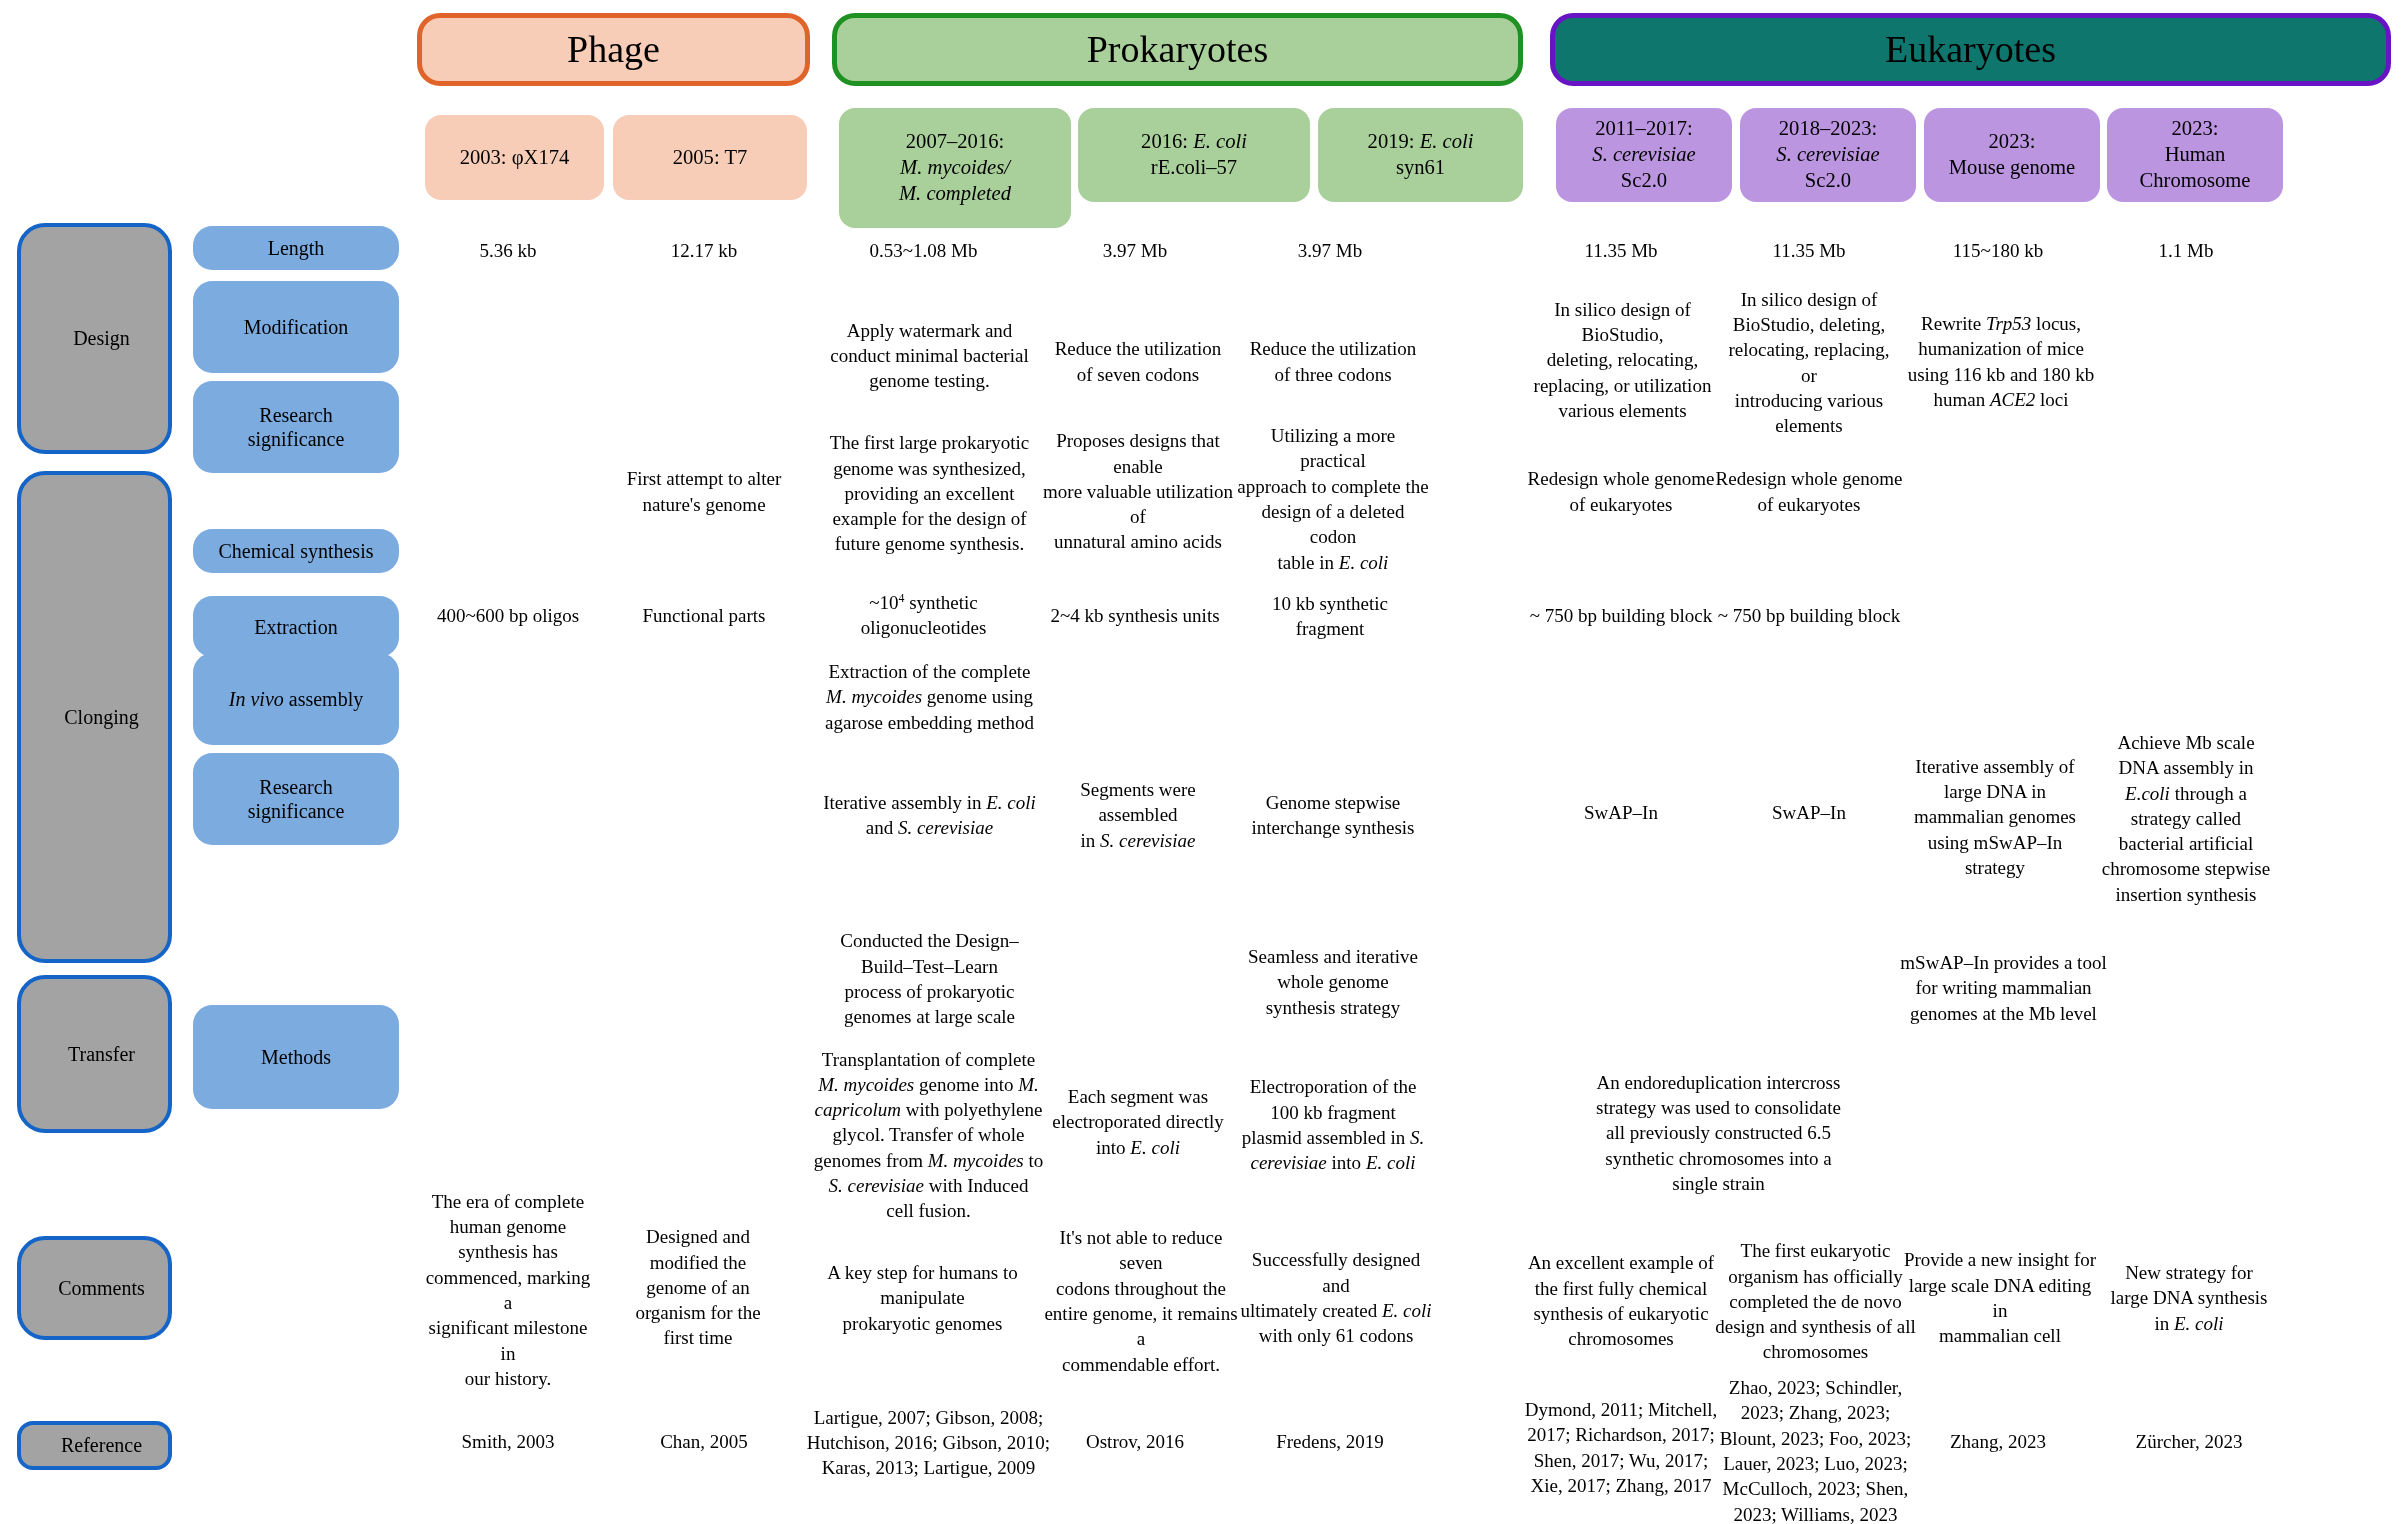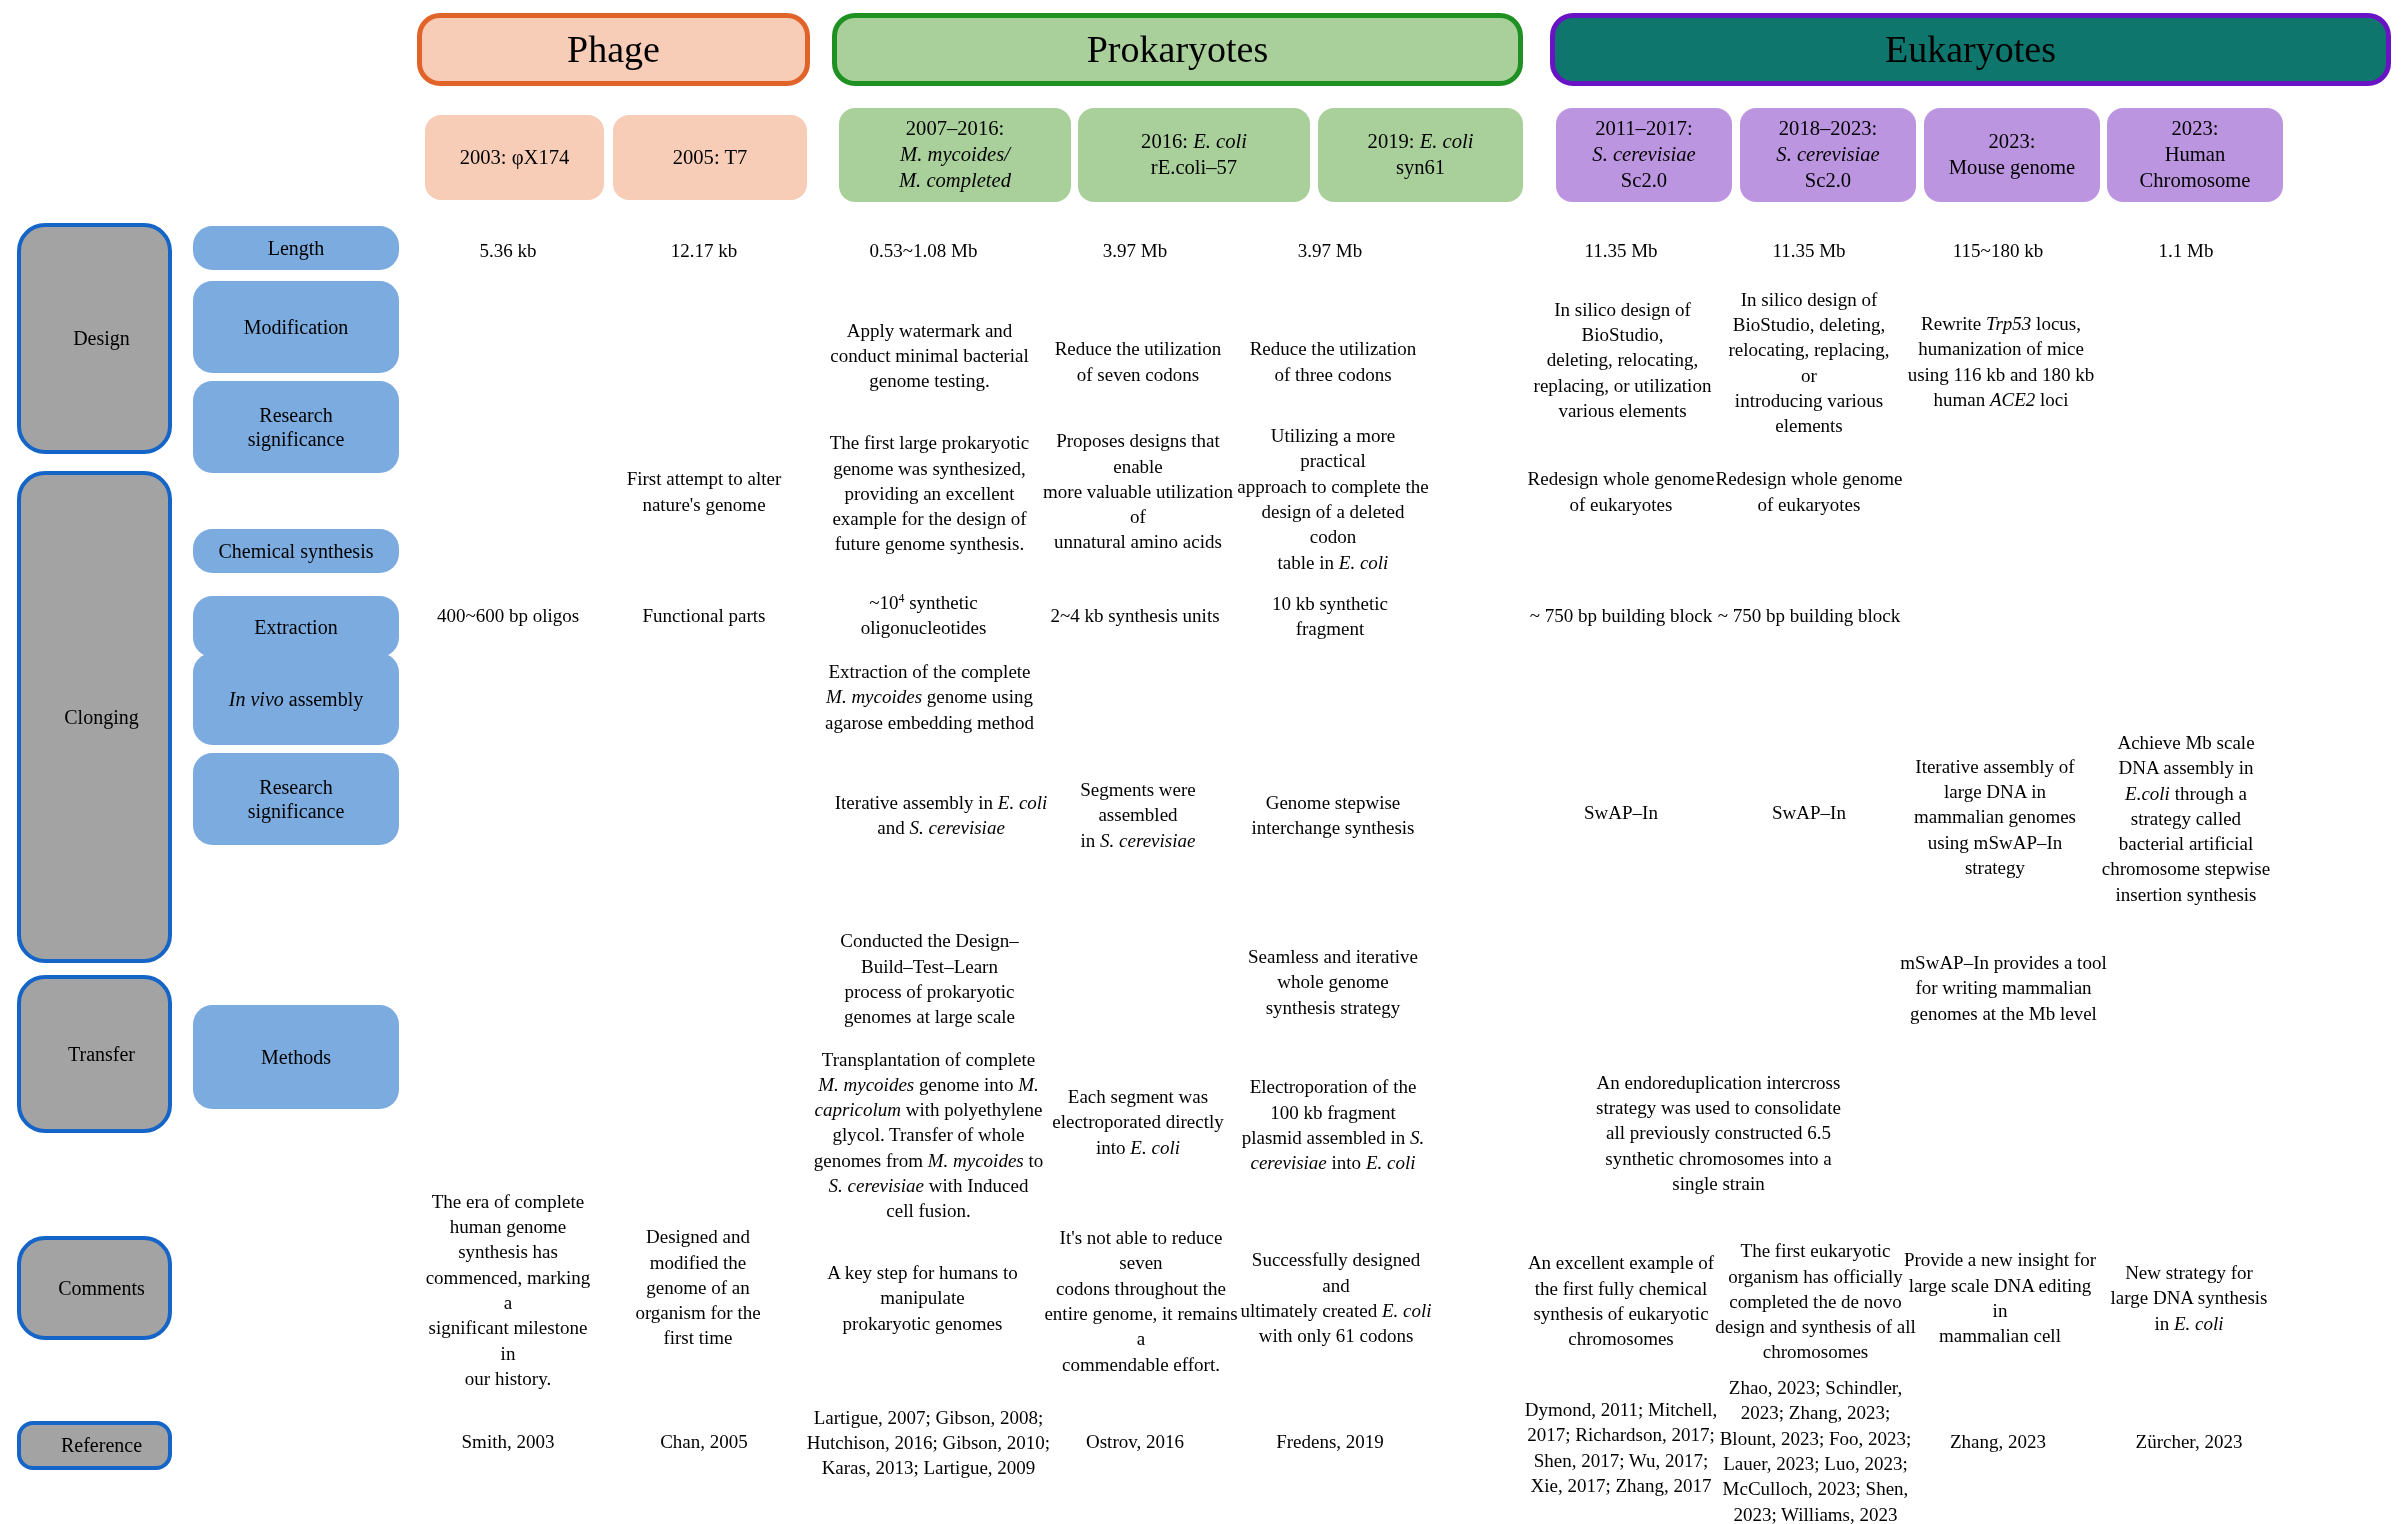--- a/index.html
+++ b/index.html
@@ -110,7 +110,7 @@
   <span style="white-space:pre-line">2005: T7</span>
 </div>
 
-<div class="abs col-pill prokaryote" style="left:839px; top:108px; width:232px; height:94px;">
+<div class="abs col-pill prokaryote" style="left:839px; top:108px; width:232px; height:120px;">
   <span style="white-space:pre-line">2007–2016:<br><i>M. mycoides/</i><br><i>M. completed</i></span>
 </div>
 <div class="abs col-pill prokaryote" style="left:1078px; top:108px; width:232px; height:94px;">

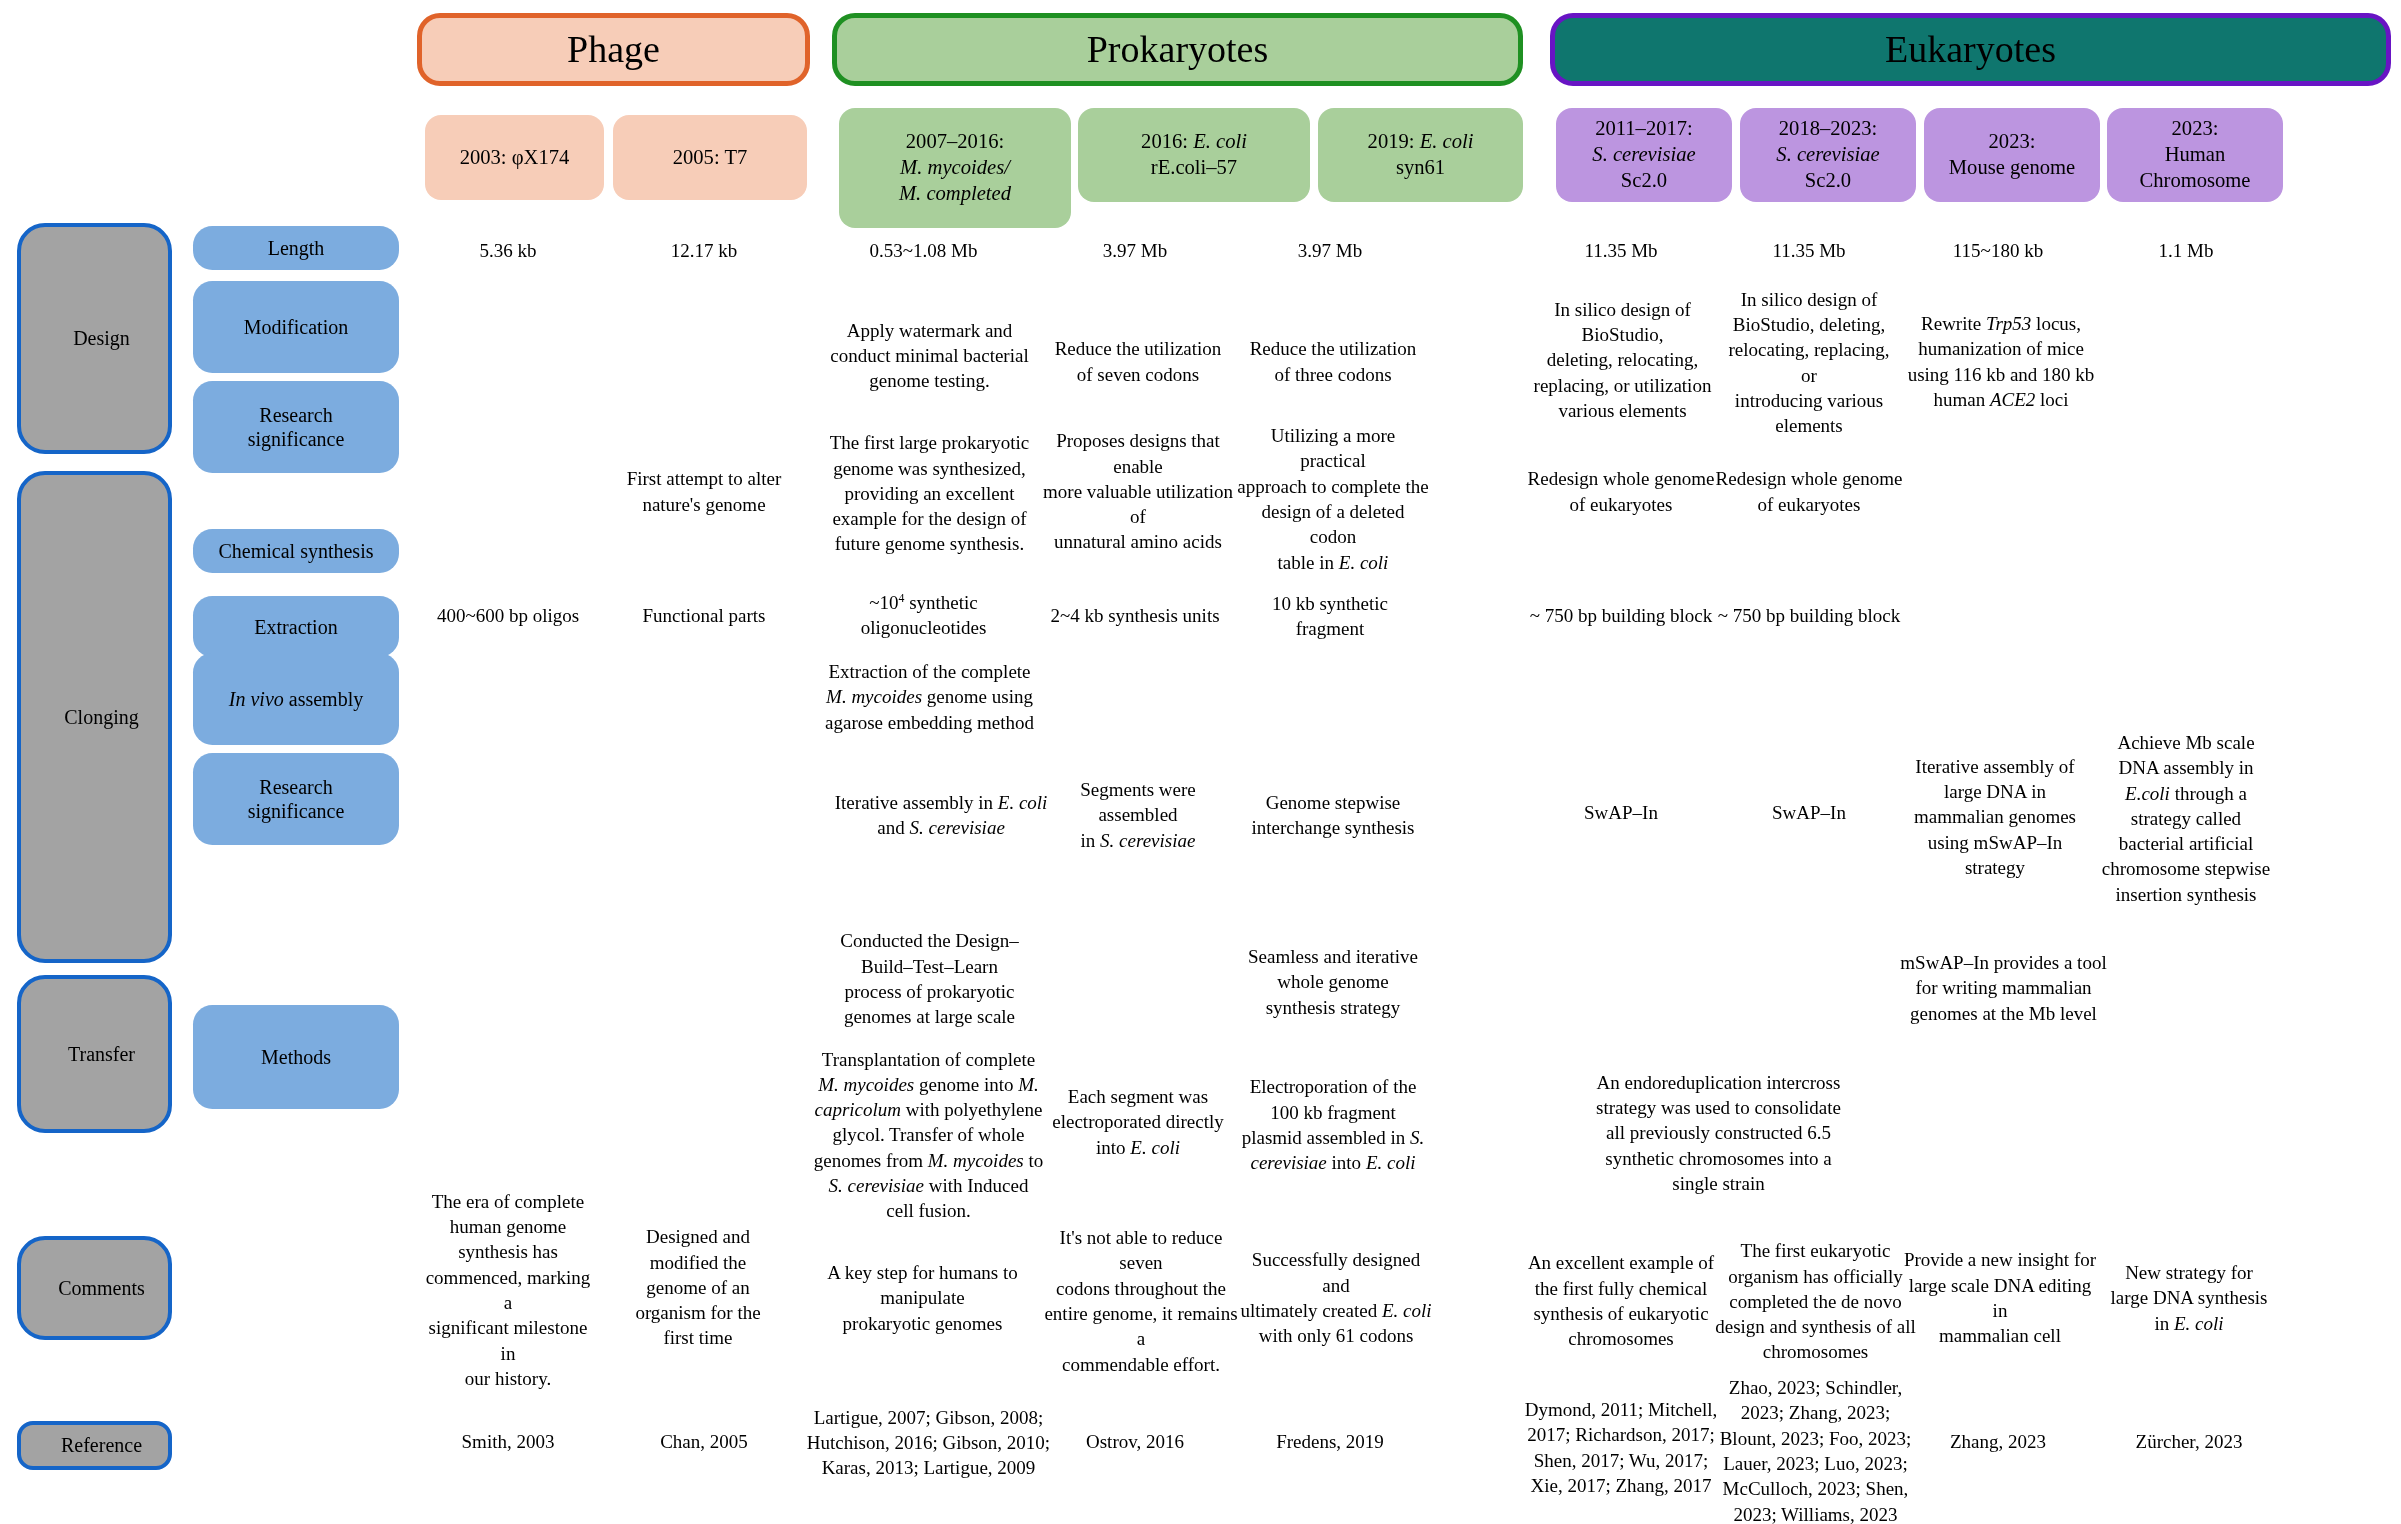--- a/index.html
+++ b/index.html
@@ -259,7 +259,7 @@
   <span>Extraction of the complete<br><em>M. mycoides</em> genome using<br>agarose embedding method</span>
 </div>
 
-<div class="abs cell" style="left:808px; top:783px; width:243px; height:64px;justify-content:flex-end;">
+<div class="abs cell" style="left:808px; top:783px; width:243px; height:64px;">
   <span>Iterative assembly in <em>E. coli</em><br>and <em>S. cerevisiae</em></span>
 </div>
 <div class="abs cell" style="left:1038px; top:783px; width:200px; height:64px;">

